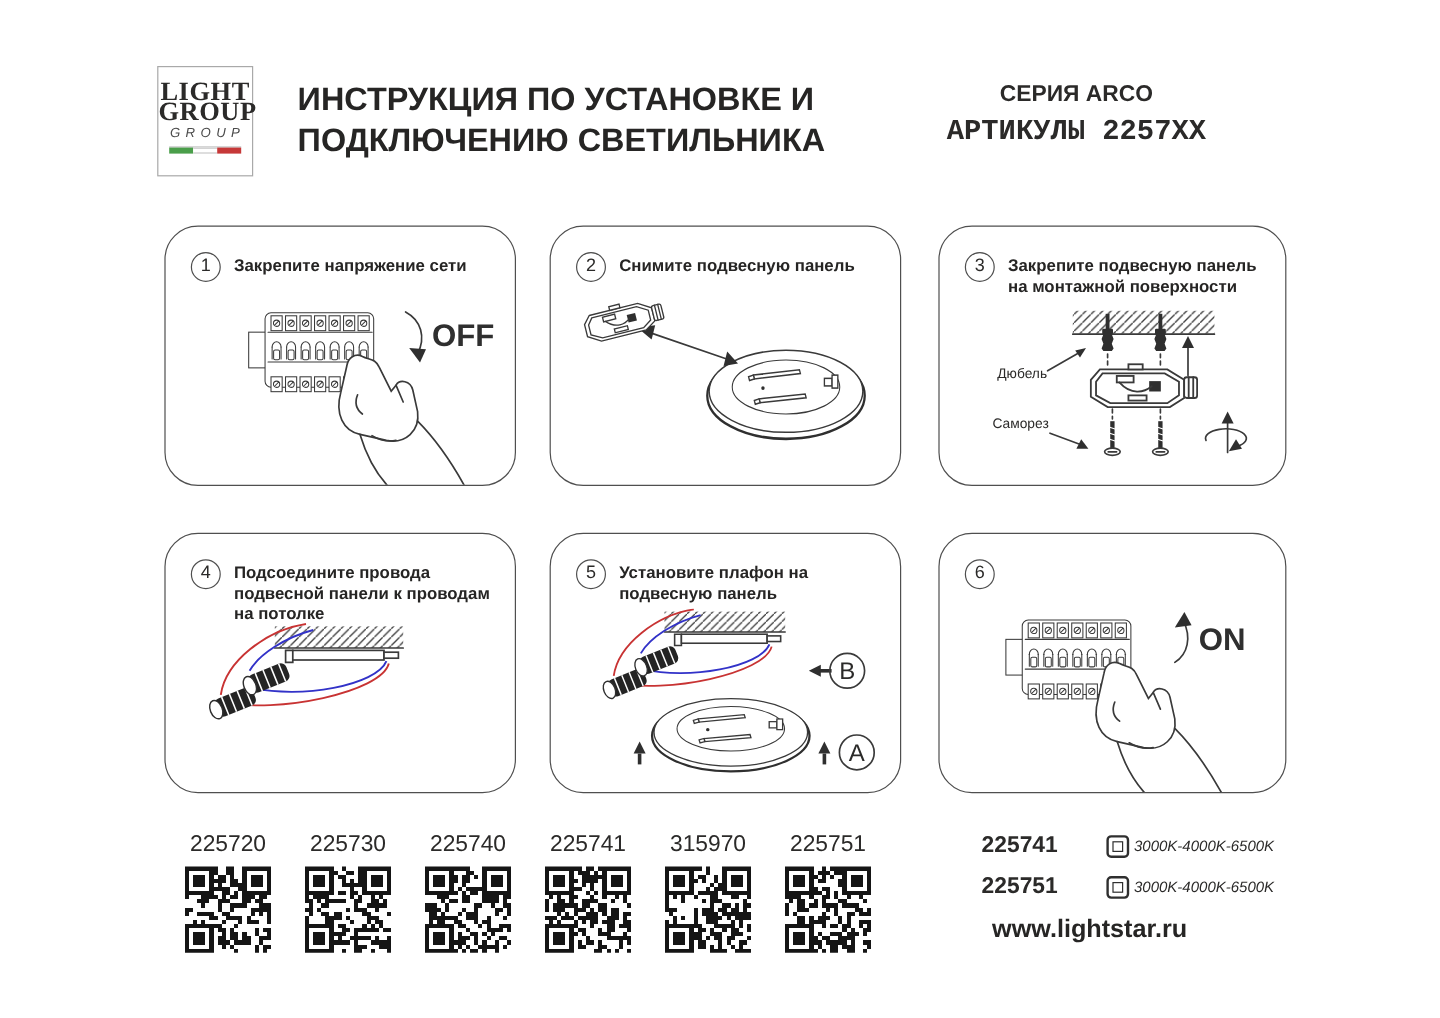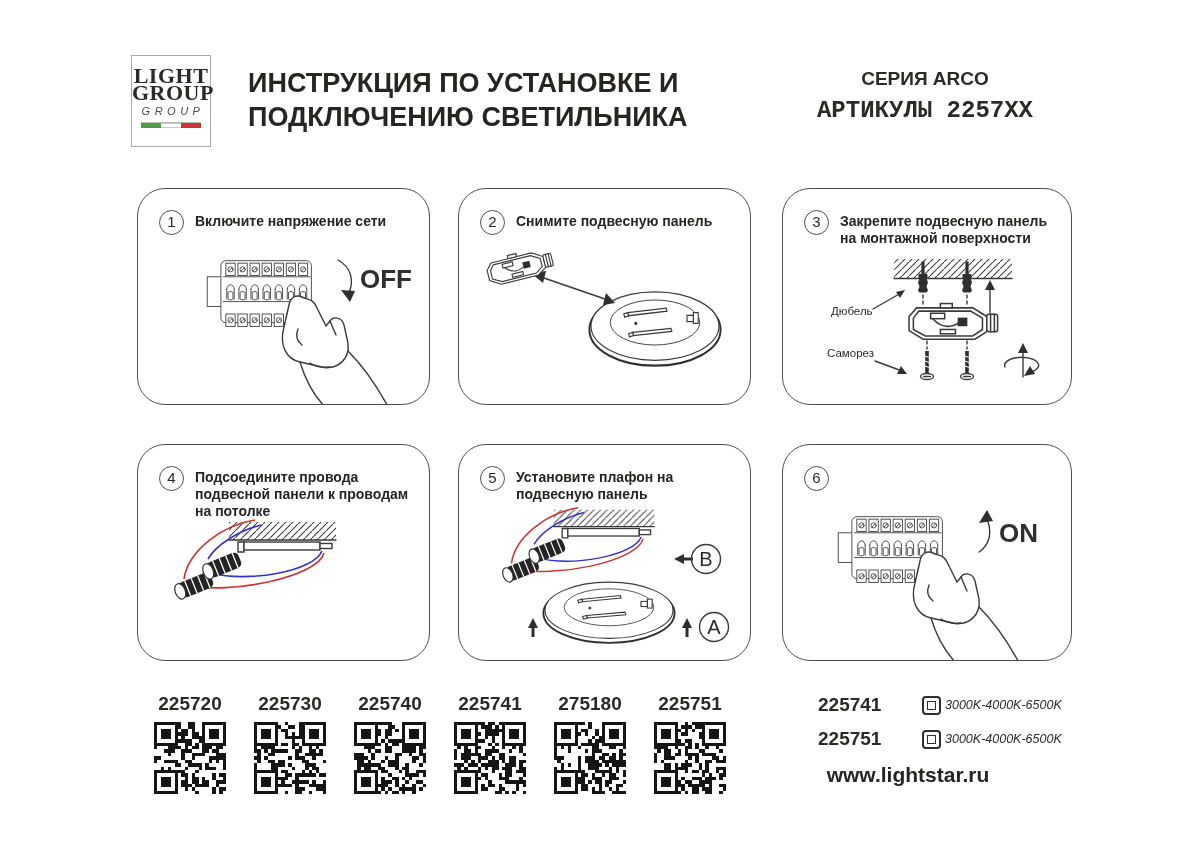--- a/index.html
+++ b/index.html
@@ -20,7 +20,7 @@
 
   .main-title{position:absolute;left:248px;top:66px;font-size:27px;font-weight:700;
               line-height:34px;color:#262524;}
-  .series-block{position:absolute;left:780px;top:68px;width:290px;text-align:center;}
+  .series-block{position:absolute;left:752px;top:68px;width:290px;text-align:center;}
   .series{font-size:19px;font-weight:700;}
   .articles{font-size:24px;font-weight:700;margin-top:7px;font-family:Liberation Mono, monospace;}
 

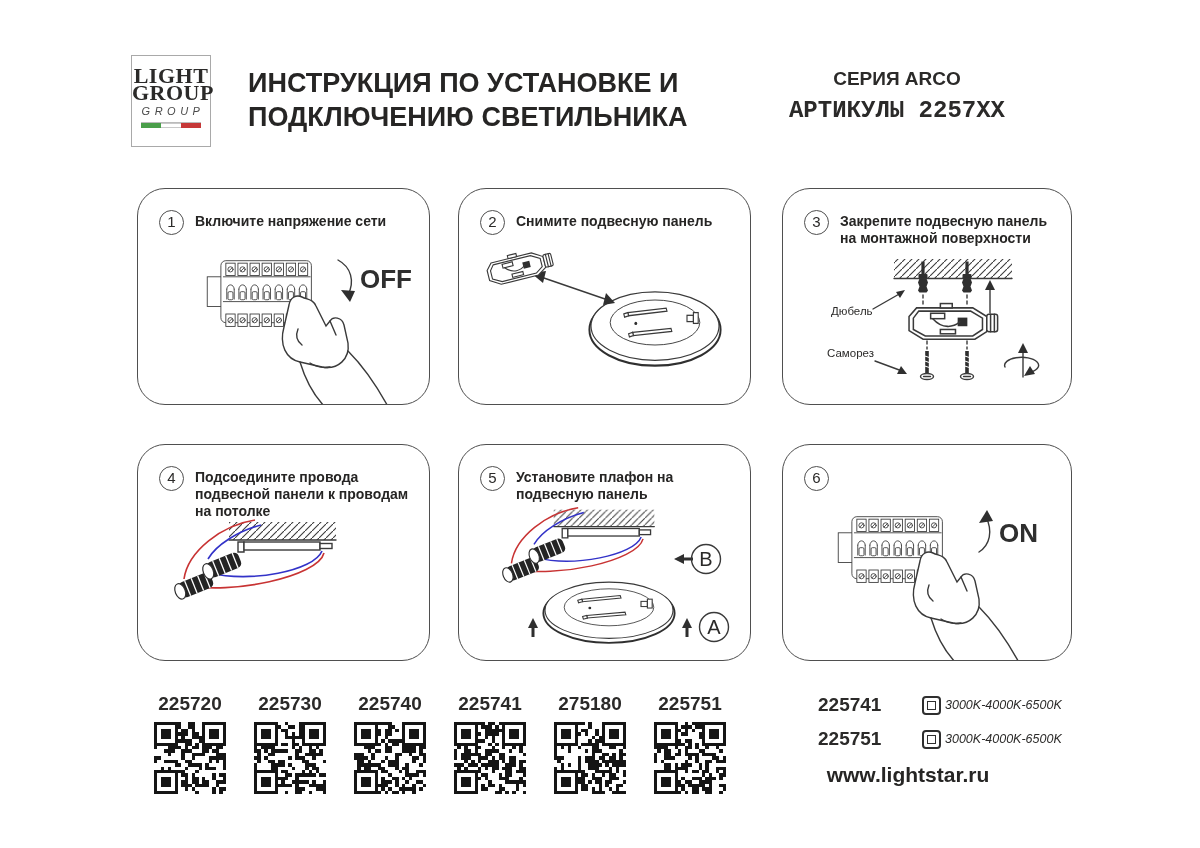--- a/index.html
+++ b/index.html
@@ -196,7 +196,7 @@
   <div class="panel p1">
     <div class="step-head">
       <div class="step-num">1</div>
-      <div class="step-title">Включите напряжение сети</div>
+      <div class="step-title">Закрепите напряжение сети</div>
     </div>
     <svg class="ill" style="left:30px;top:55px" width="250" height="160" viewBox="0 0 250 160">
       <use href="#brk" transform="translate(38,8) scale(0.62)"></use>

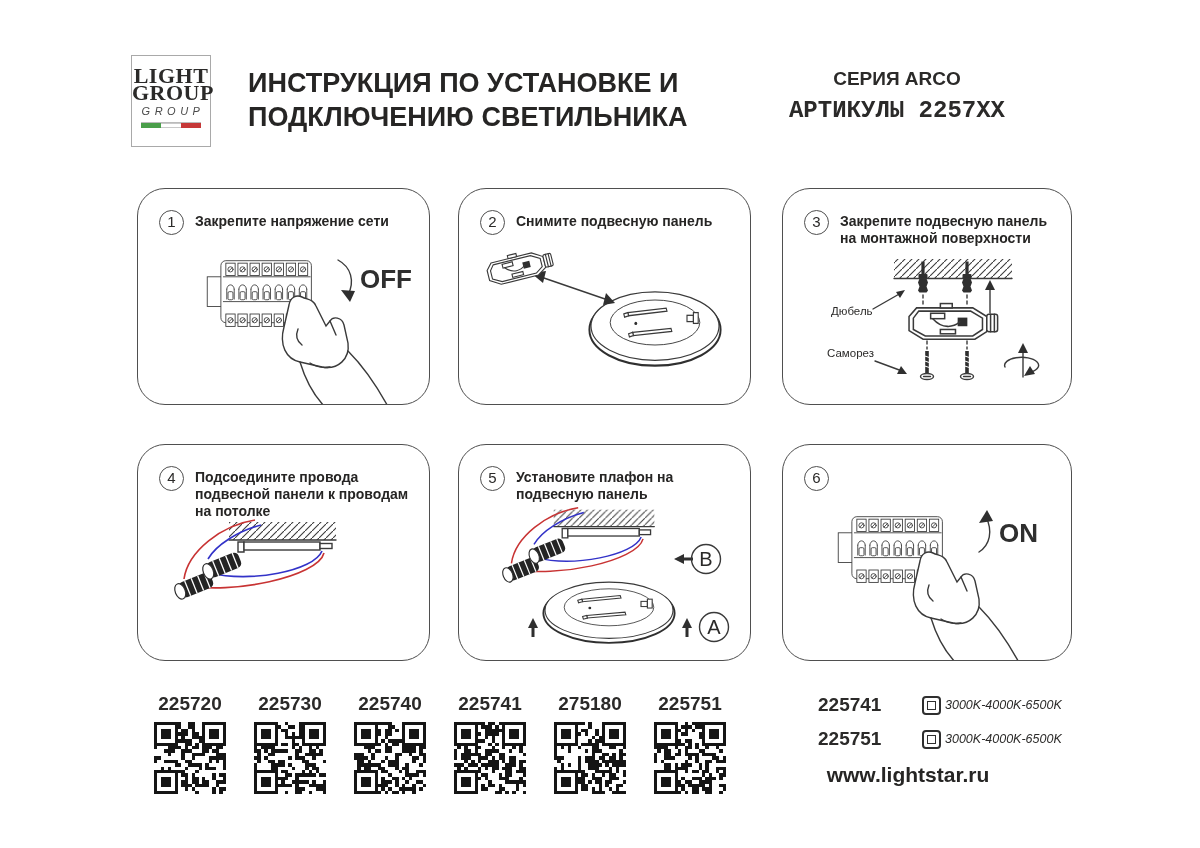--- a/index.html
+++ b/index.html
@@ -49,7 +49,7 @@
   
   .qr-row{position:absolute;left:140px;top:693px;width:600px;display:flex;}
   .qr-item{width:100px;text-align:center;}
-  .qr-num{font-size:19px;font-weight:700;}
+  .qr-num{font-size:19px;font-weight:400;}
   .qr{width:72px;height:72px;margin:7px auto 0 auto;}
   .variant{position:absolute;left:818px;width:280px;display:flex;align-items:center;}
   .v1{top:694px;} .v2{top:728px;}

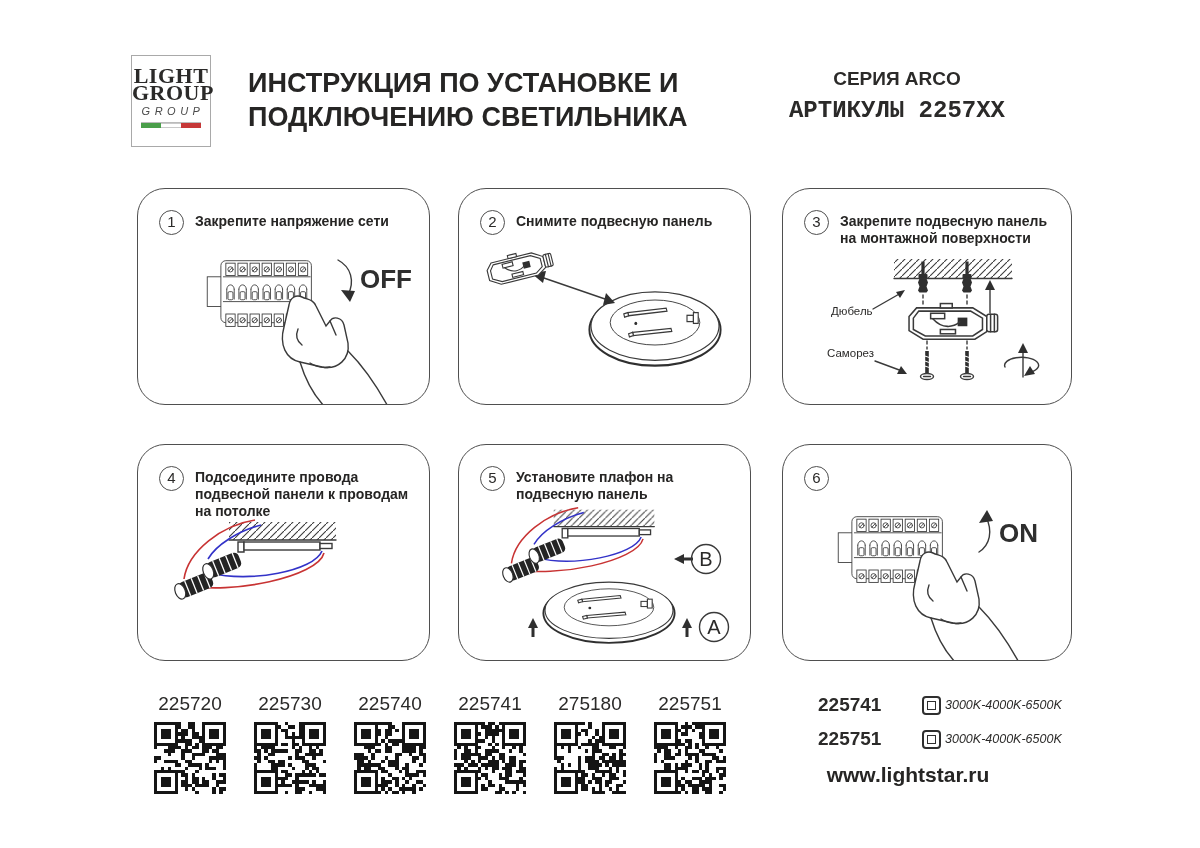--- a/index.html
+++ b/index.html
@@ -908,7 +908,7 @@
           </svg></div>
     </div>
     <div class="qr-item">
-      <div class="qr-num">275180</div>
+      <div class="qr-num">315970</div>
       <div class="qr"><svg viewBox="0 0 21 21" width="100%" height="100%" shape-rendering="crispEdges" fill="#151515">
             <rect x="7" y="0" width="1" height="1"></rect>
             <rect x="8" y="0" width="1" height="1"></rect>

